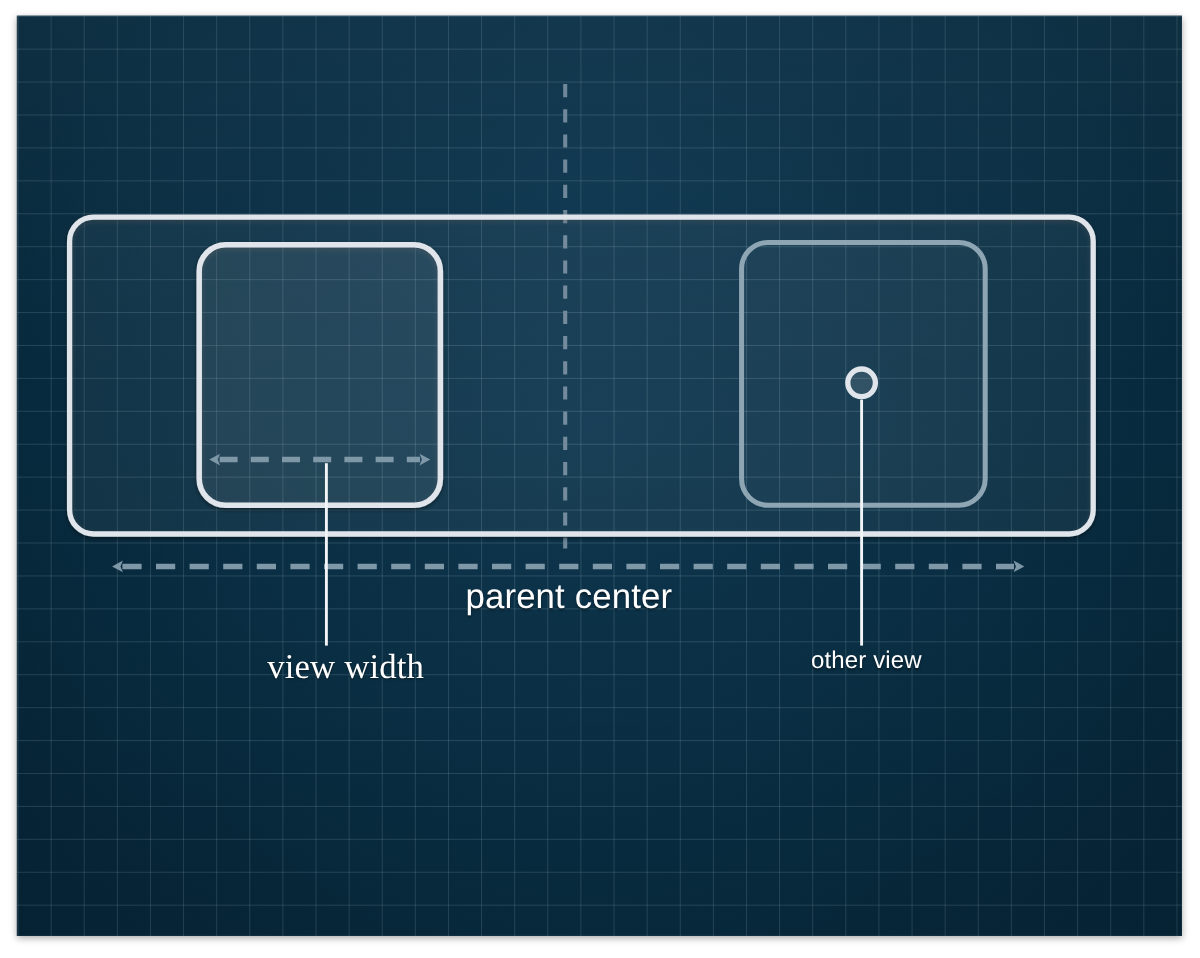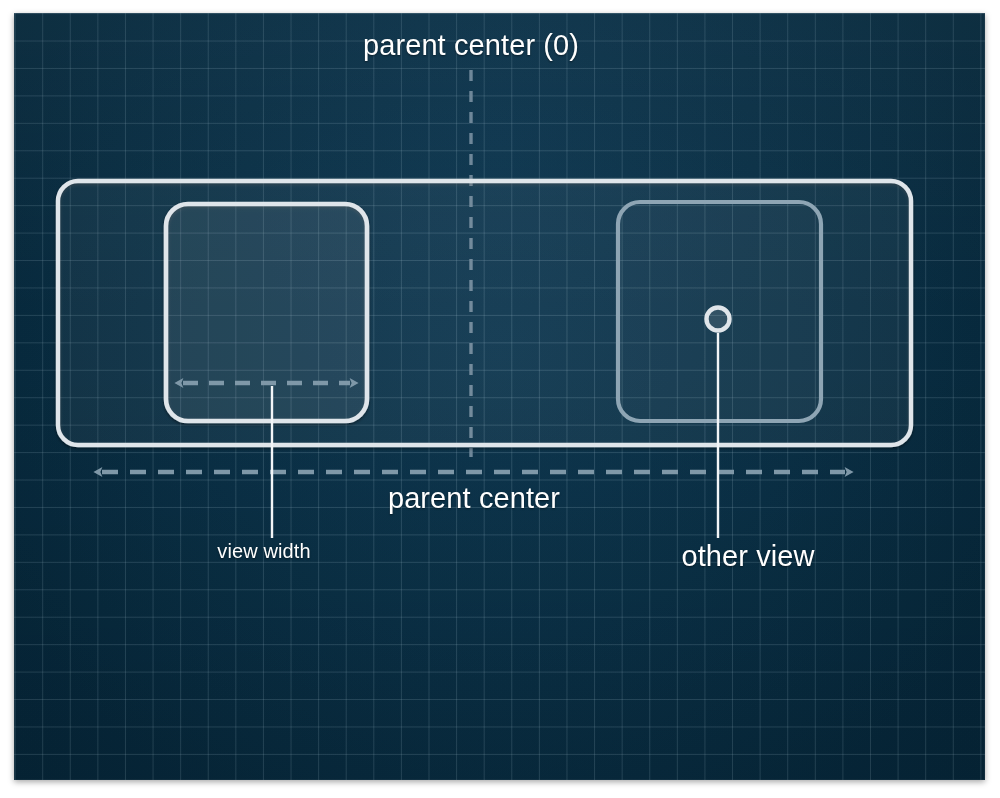--- a/index.html
+++ b/index.html
@@ -107,7 +107,6 @@
     <circle cx="718" cy="319" r="11.5" fill="rgba(255,255,255,0.10)" stroke="#dfe5ea" stroke-width="4.4"></circle>
   </svg>
 
-  <div class="lbl" id="label-parent-center">parent center (0)</div>
 
   <div class="lbl" id="label-parent-width">parent center</div>
 

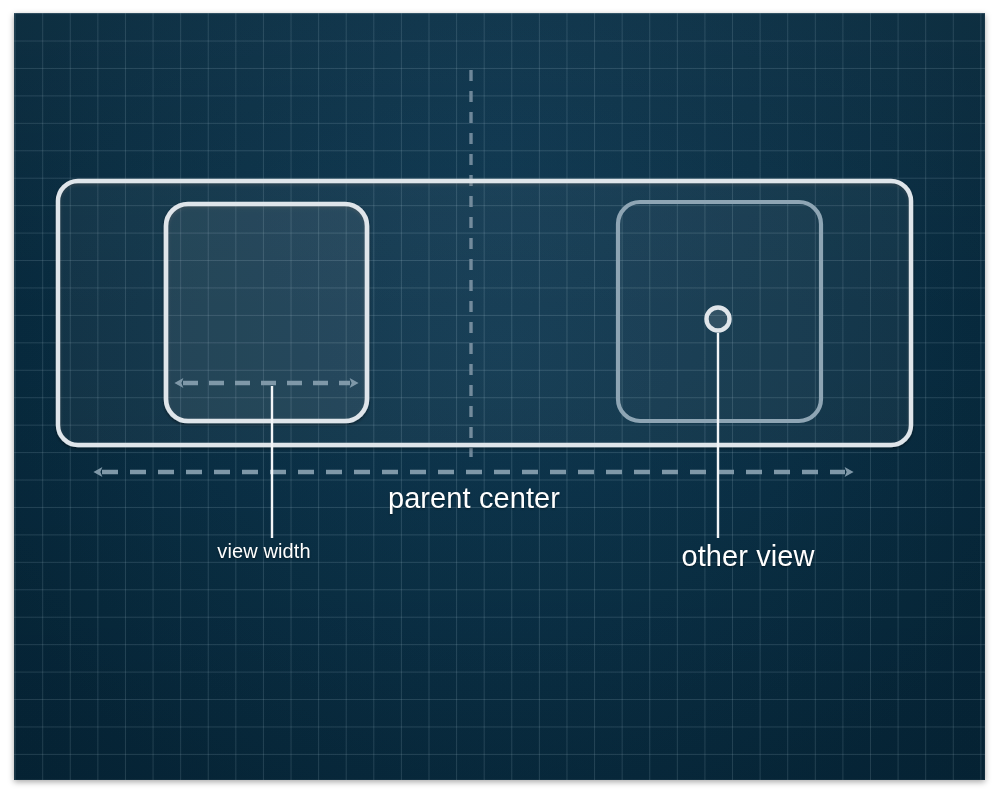--- a/index.html
+++ b/index.html
@@ -62,7 +62,7 @@
   }
   #label-parent-center { font-size: 29px; left: 471px; top: 29px; transform: translateX(-50%); }
   #label-parent-width  { font-size: 29px; left: 474px; top: 482px; transform: translateX(-50%); }
-  #label-view-width    { font-size: 20px; left: 264px; top: 540px; transform: translateX(-50%); }
+  #label-view-width    { font-size: 29px; left: 288px; top: 540px; transform: translateX(-50%); font-family: Liberation Serif, serif; }
   #label-other-view    { font-size: 29px; left: 748px; top: 540px; transform: translateX(-50%); }
 </style>
 </head>

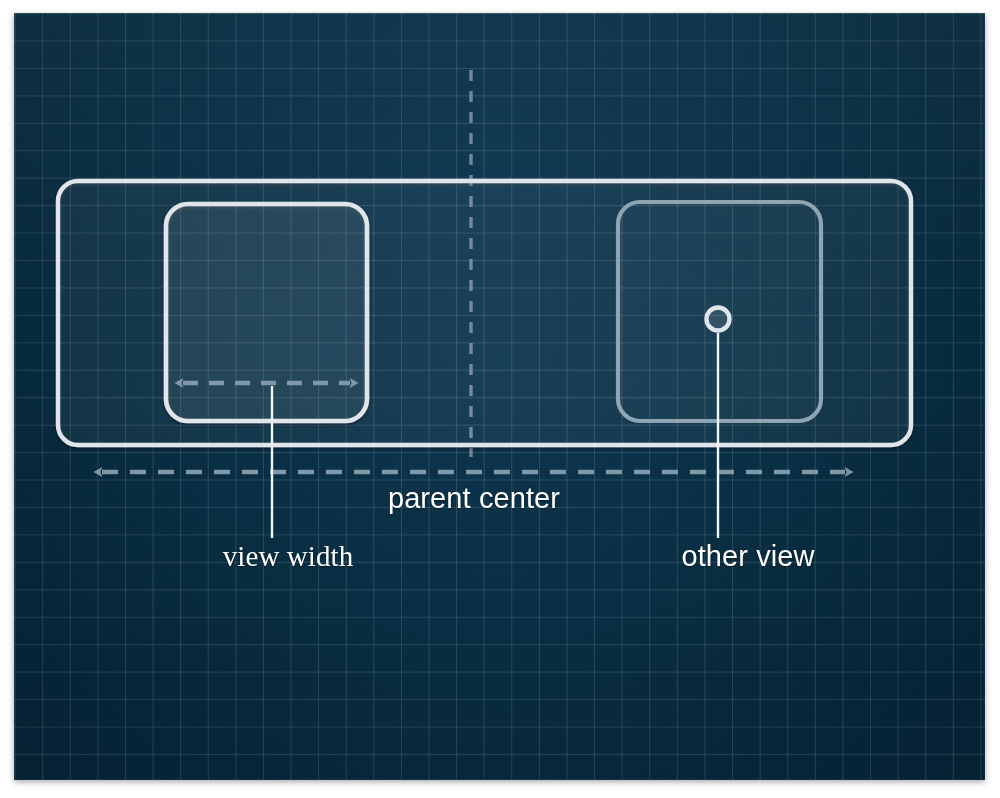--- a/index.html
+++ b/index.html
@@ -63,7 +63,7 @@
   #label-parent-center { font-size: 29px; left: 471px; top: 29px; transform: translateX(-50%); }
   #label-parent-width  { font-size: 29px; left: 474px; top: 482px; transform: translateX(-50%); }
   #label-view-width    { font-size: 29px; left: 288px; top: 540px; transform: translateX(-50%); font-family: Liberation Serif, serif; }
-  #label-other-view    { font-size: 29px; left: 748px; top: 540px; transform: translateX(-50%); }
+  #label-other-view    { font-size: 20px; left: 722px; top: 540px; transform: translateX(-50%); }
 </style>
 </head>
 <body>

